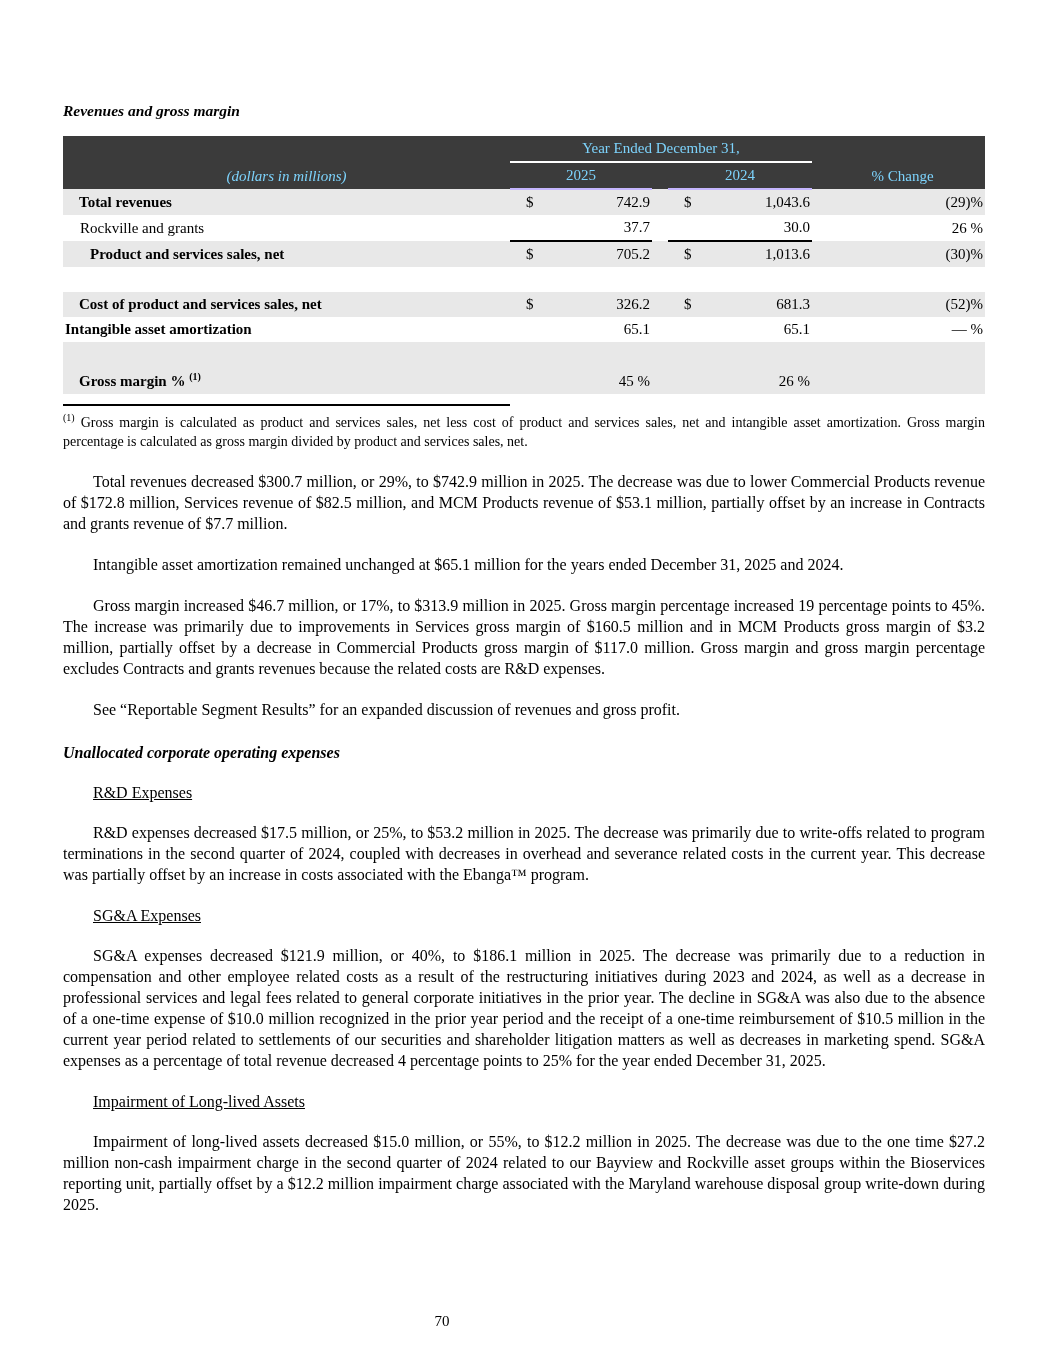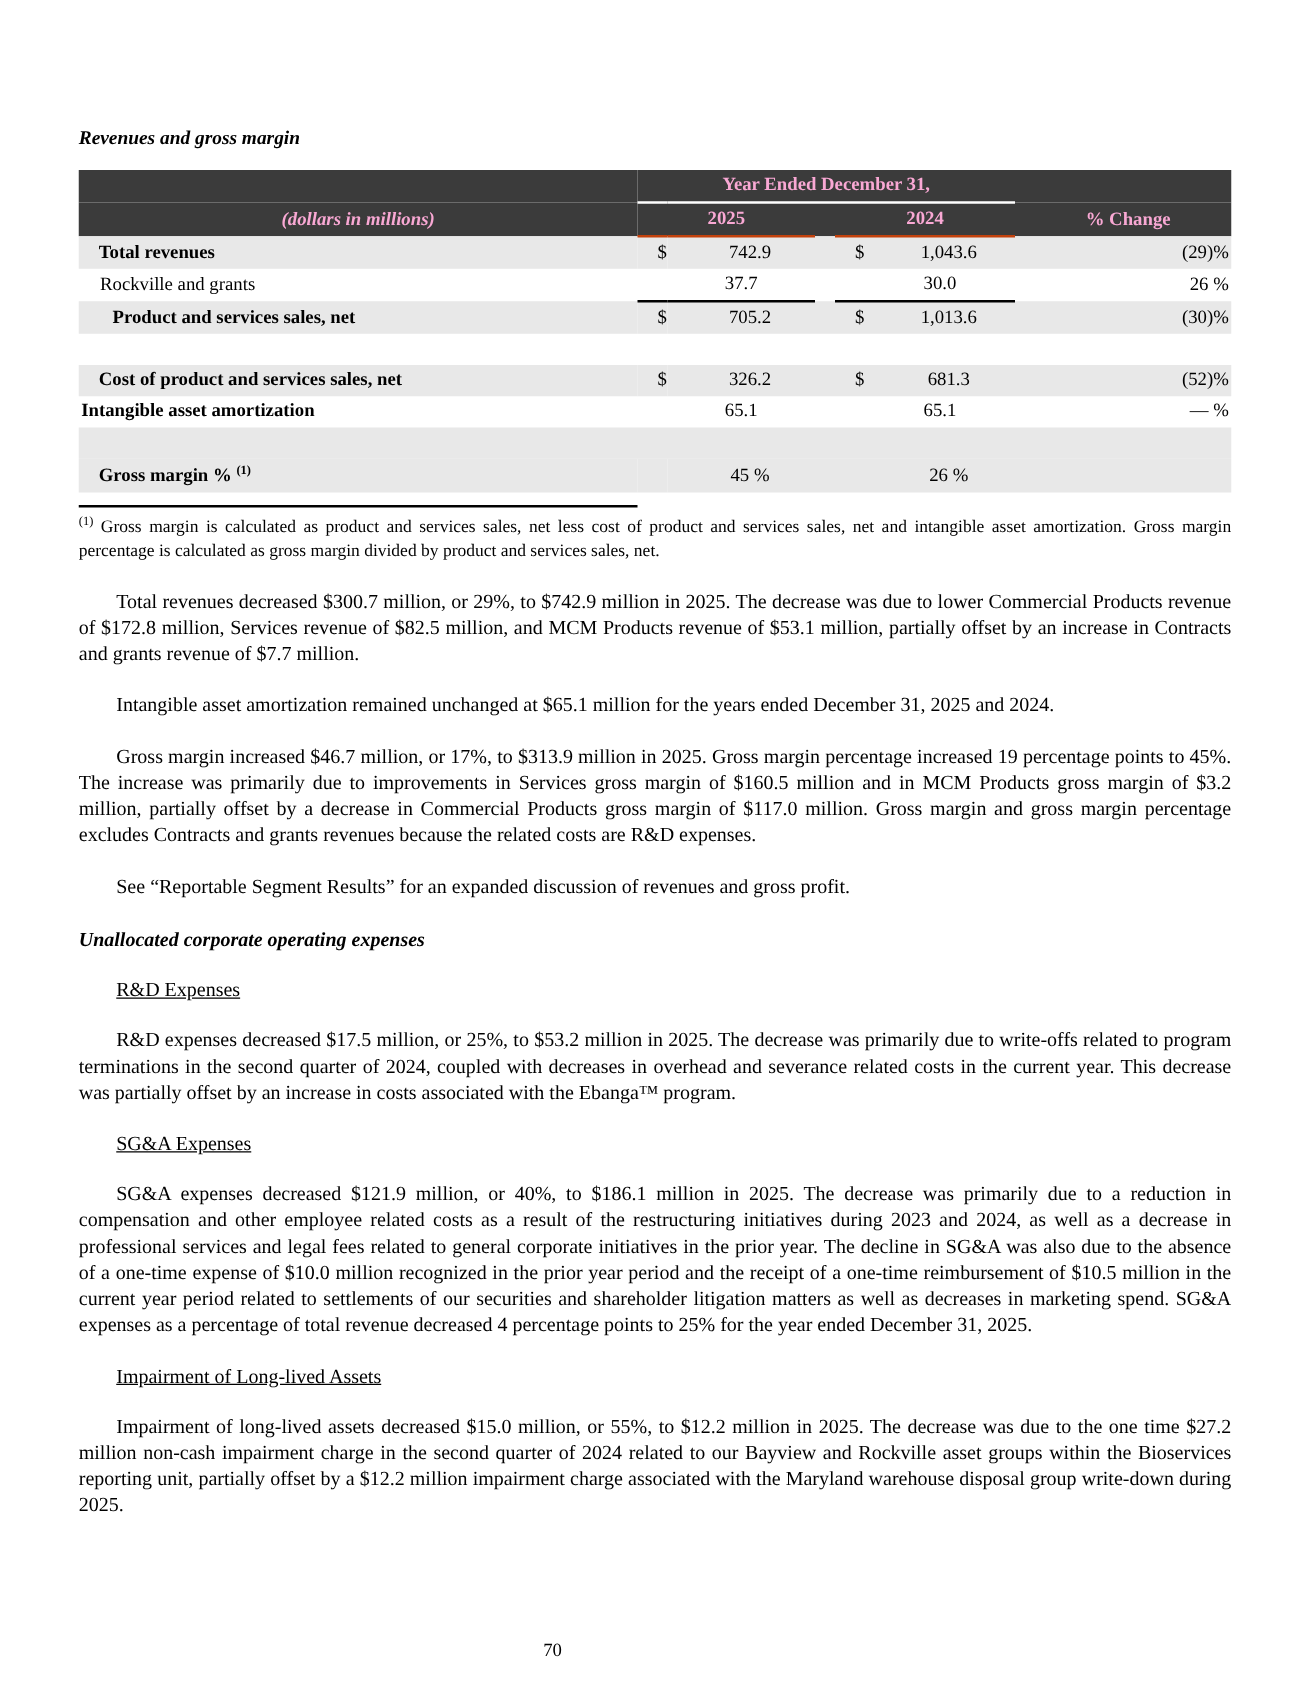--- a/index.html
+++ b/index.html
@@ -27,7 +27,7 @@
   }
   table.fin td, table.fin th { padding:4px 2px; vertical-align:bottom; height:17px; }
   tr.hdr th {
-    background:#3b3b3b; color:#f9a8d4; font-weight:bold;
+    background:#3b3b3b; color:#7dd3fc; font-weight:normal;
     font-size:15px; text-align:center;
   }
   th.dim-lbl { text-align:left; font-style:italic; font-weight:normal; padding-left:4px; }

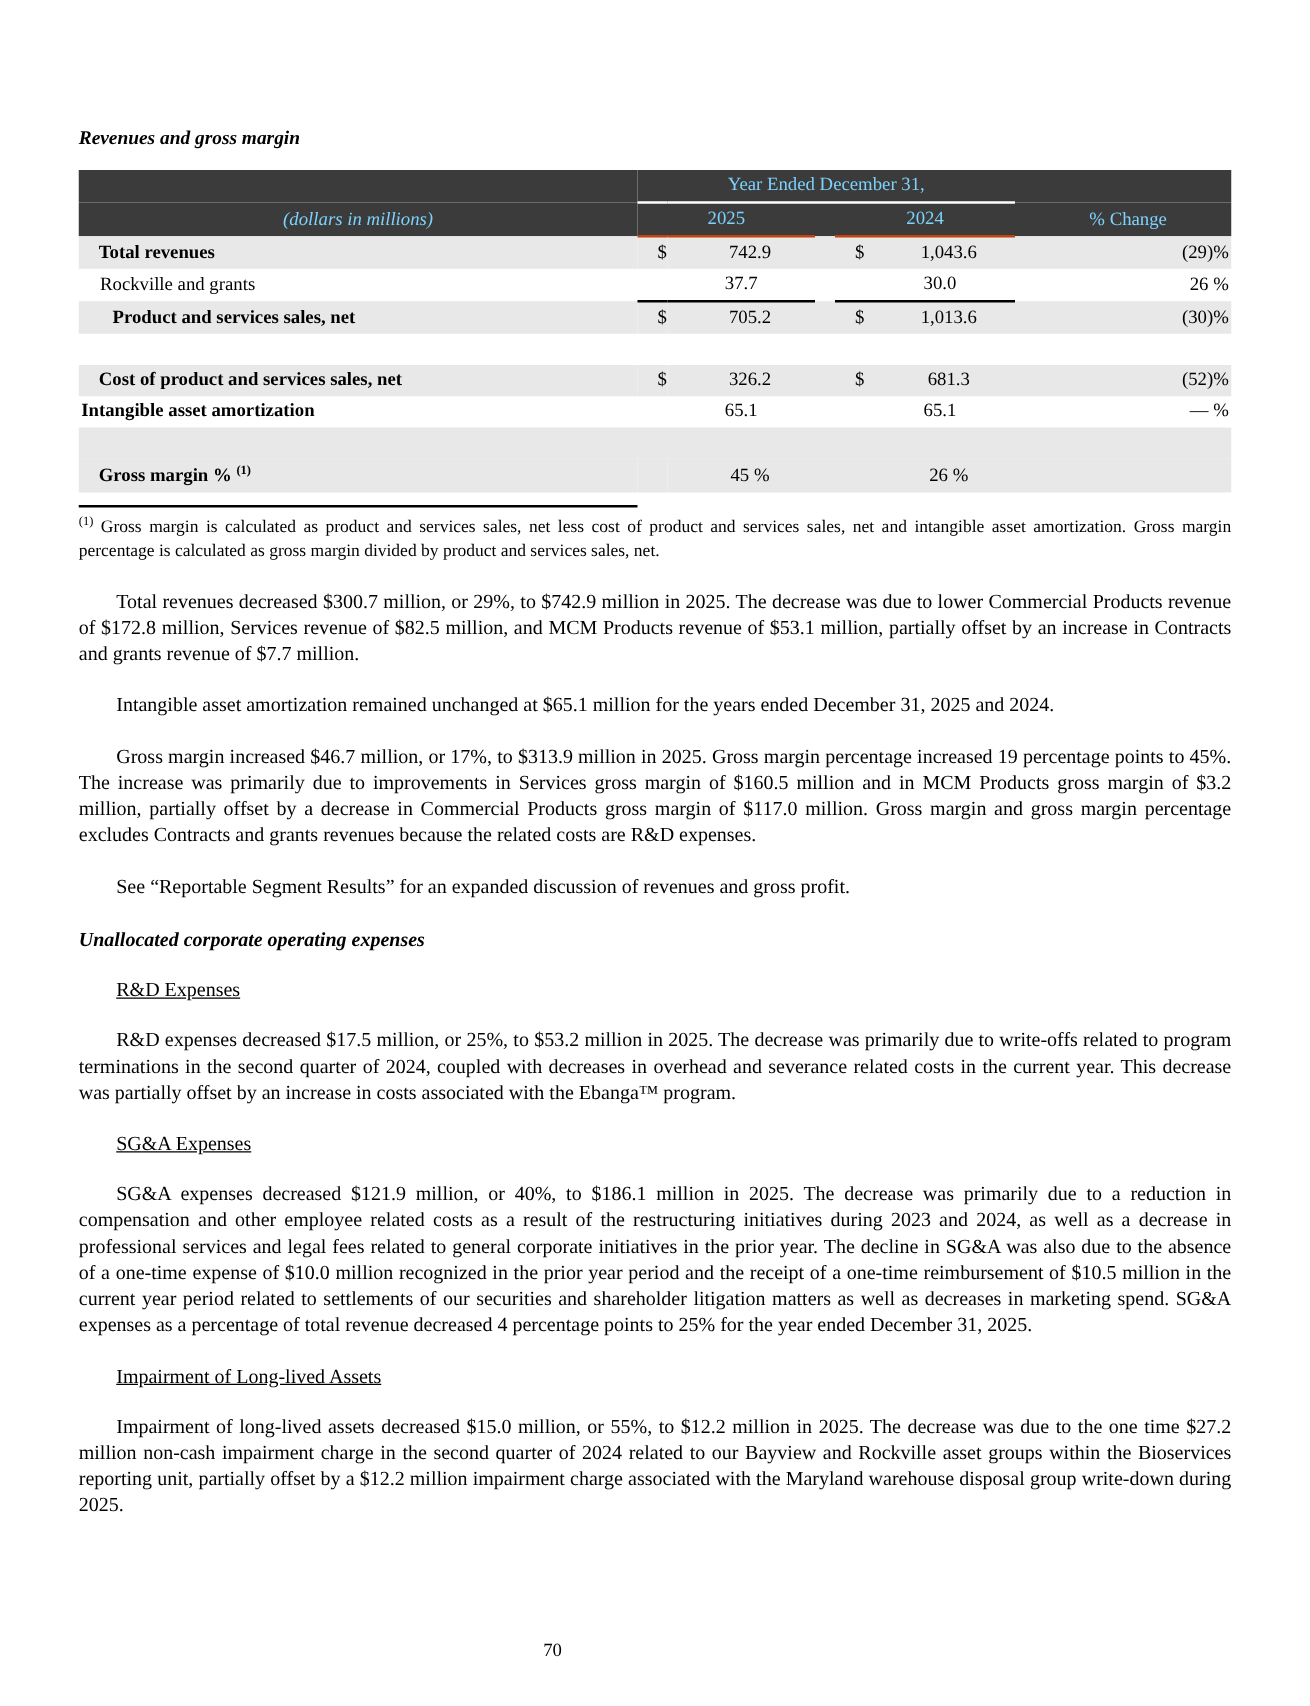--- a/index.html
+++ b/index.html
@@ -32,7 +32,7 @@
   }
   th.dim-lbl { text-align:left; font-style:italic; font-weight:normal; padding-left:4px; }
   th.span-hdr { border-bottom:2px solid #ffffff; }
-  th.yr-hdr  { border-bottom:2px solid #c2410c; }
+  th.yr-hdr  { border-bottom:2px solid #c4b5fd; }
   tr.shade td { background:#e8e8e8;padding-left:16px; }
   td.lbl  { text-align:left; padding-left:4px; }
   td.lbl.b { font-weight:bold; }

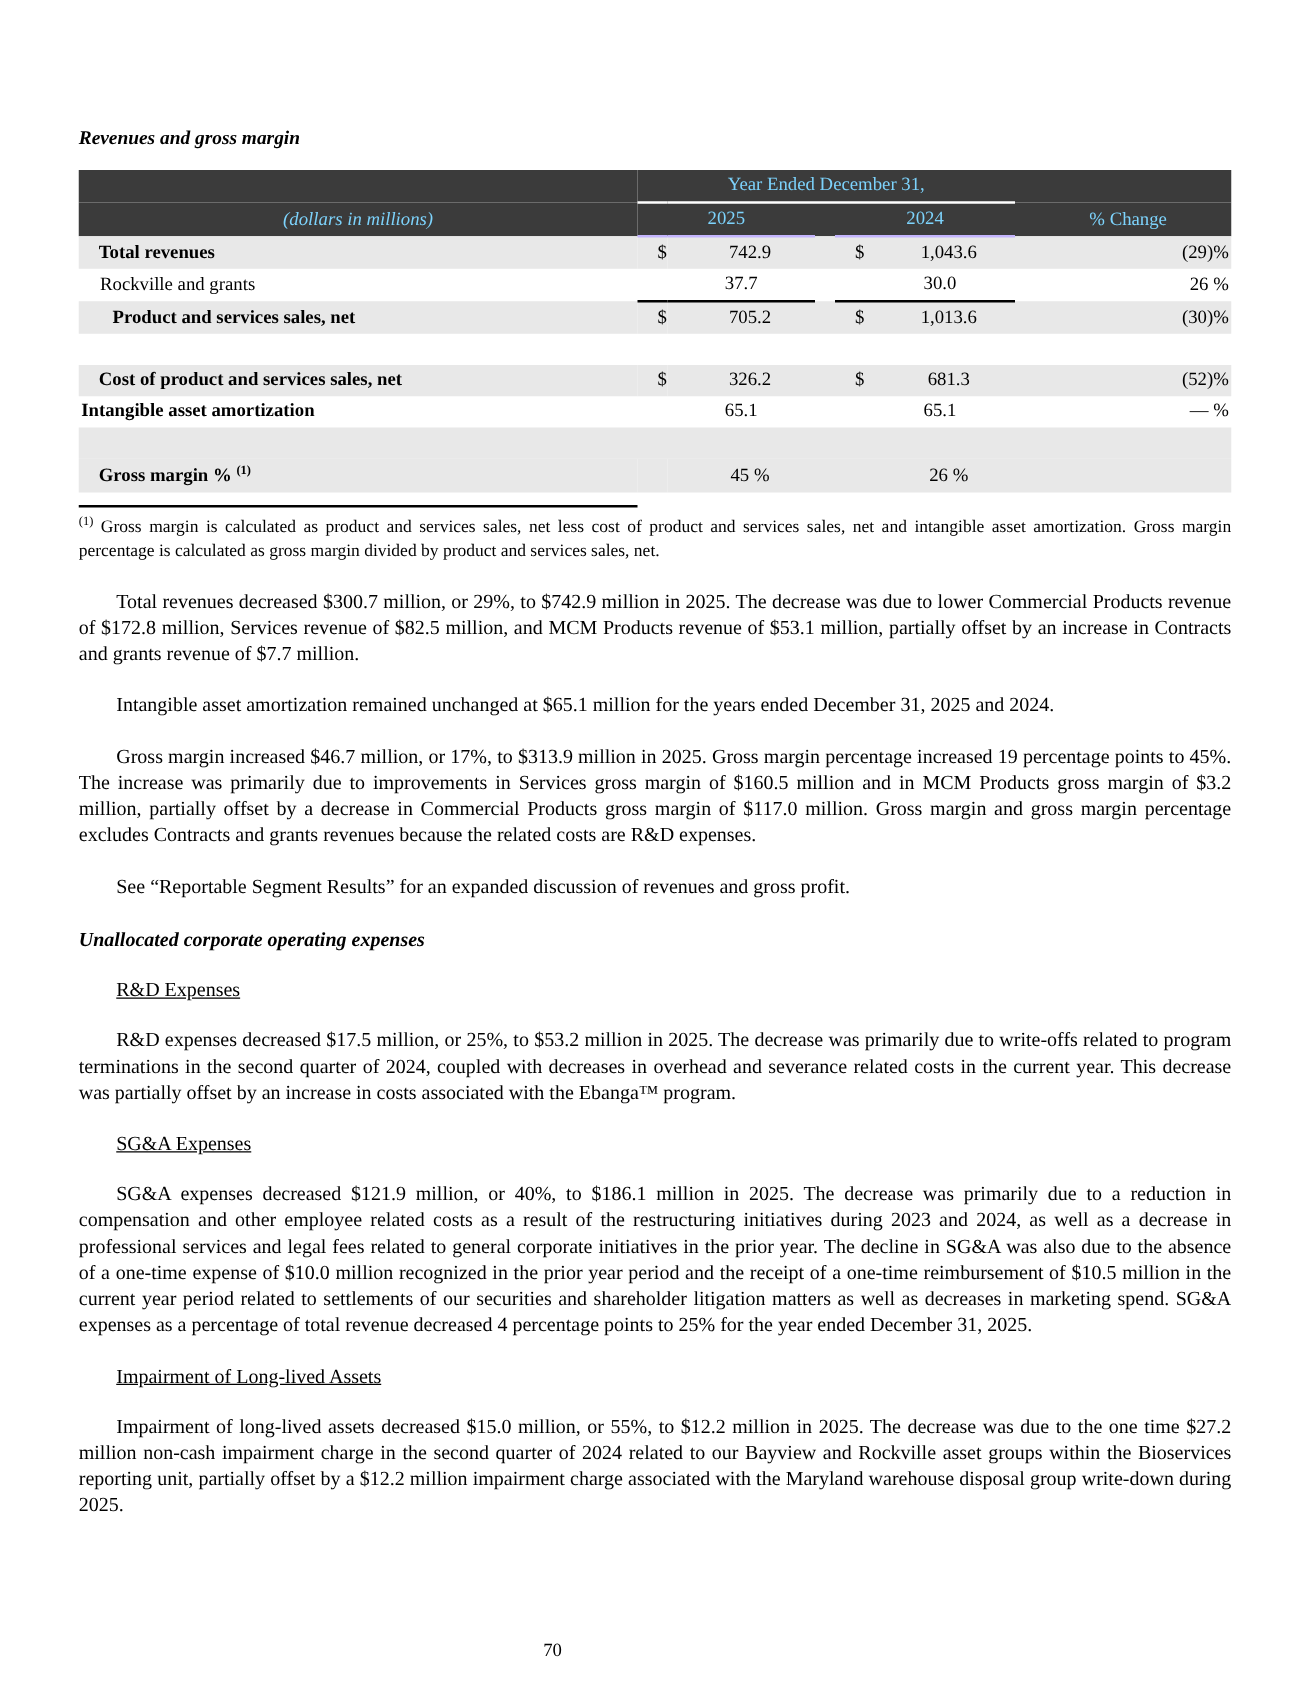--- a/index.html
+++ b/index.html
@@ -39,7 +39,7 @@
   td.lbl.ind1 { padding-left:17px; }
   td.lbl.ind2 { padding-left:27px; }
   td.cur  { text-align:left; padding-left:4px; }
-  td.val  { text-align:center; padding-right:13px;margin-top:28px; }
+  td.val  { text-align:right; padding-right:13px;margin-top:28px; }
   td.chg  { text-align:right; padding-right:2px; }
   tr.sumline td.u1 { border-bottom:2px solid #000; }
   tr.grand td.t1 { border-top:2px solid #000; border-bottom:4px double #000; }

